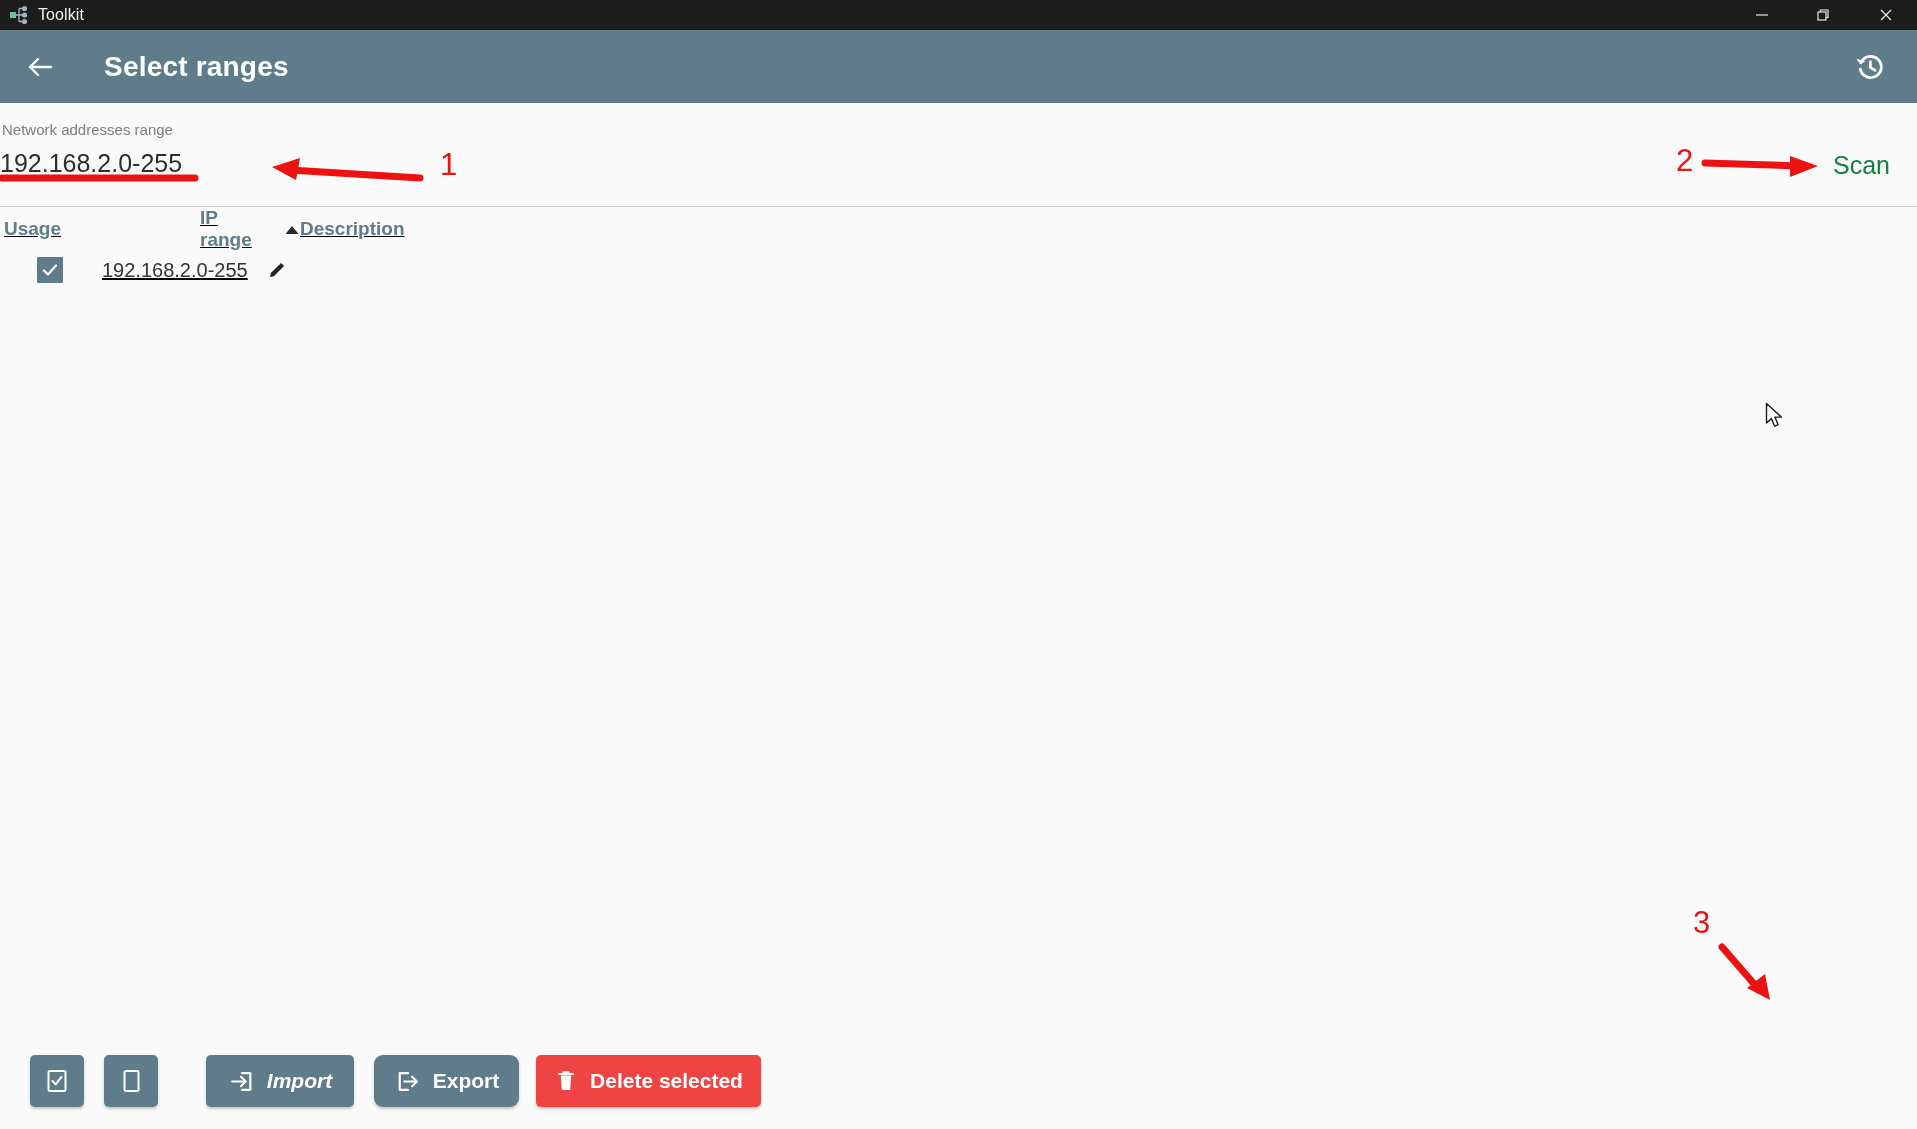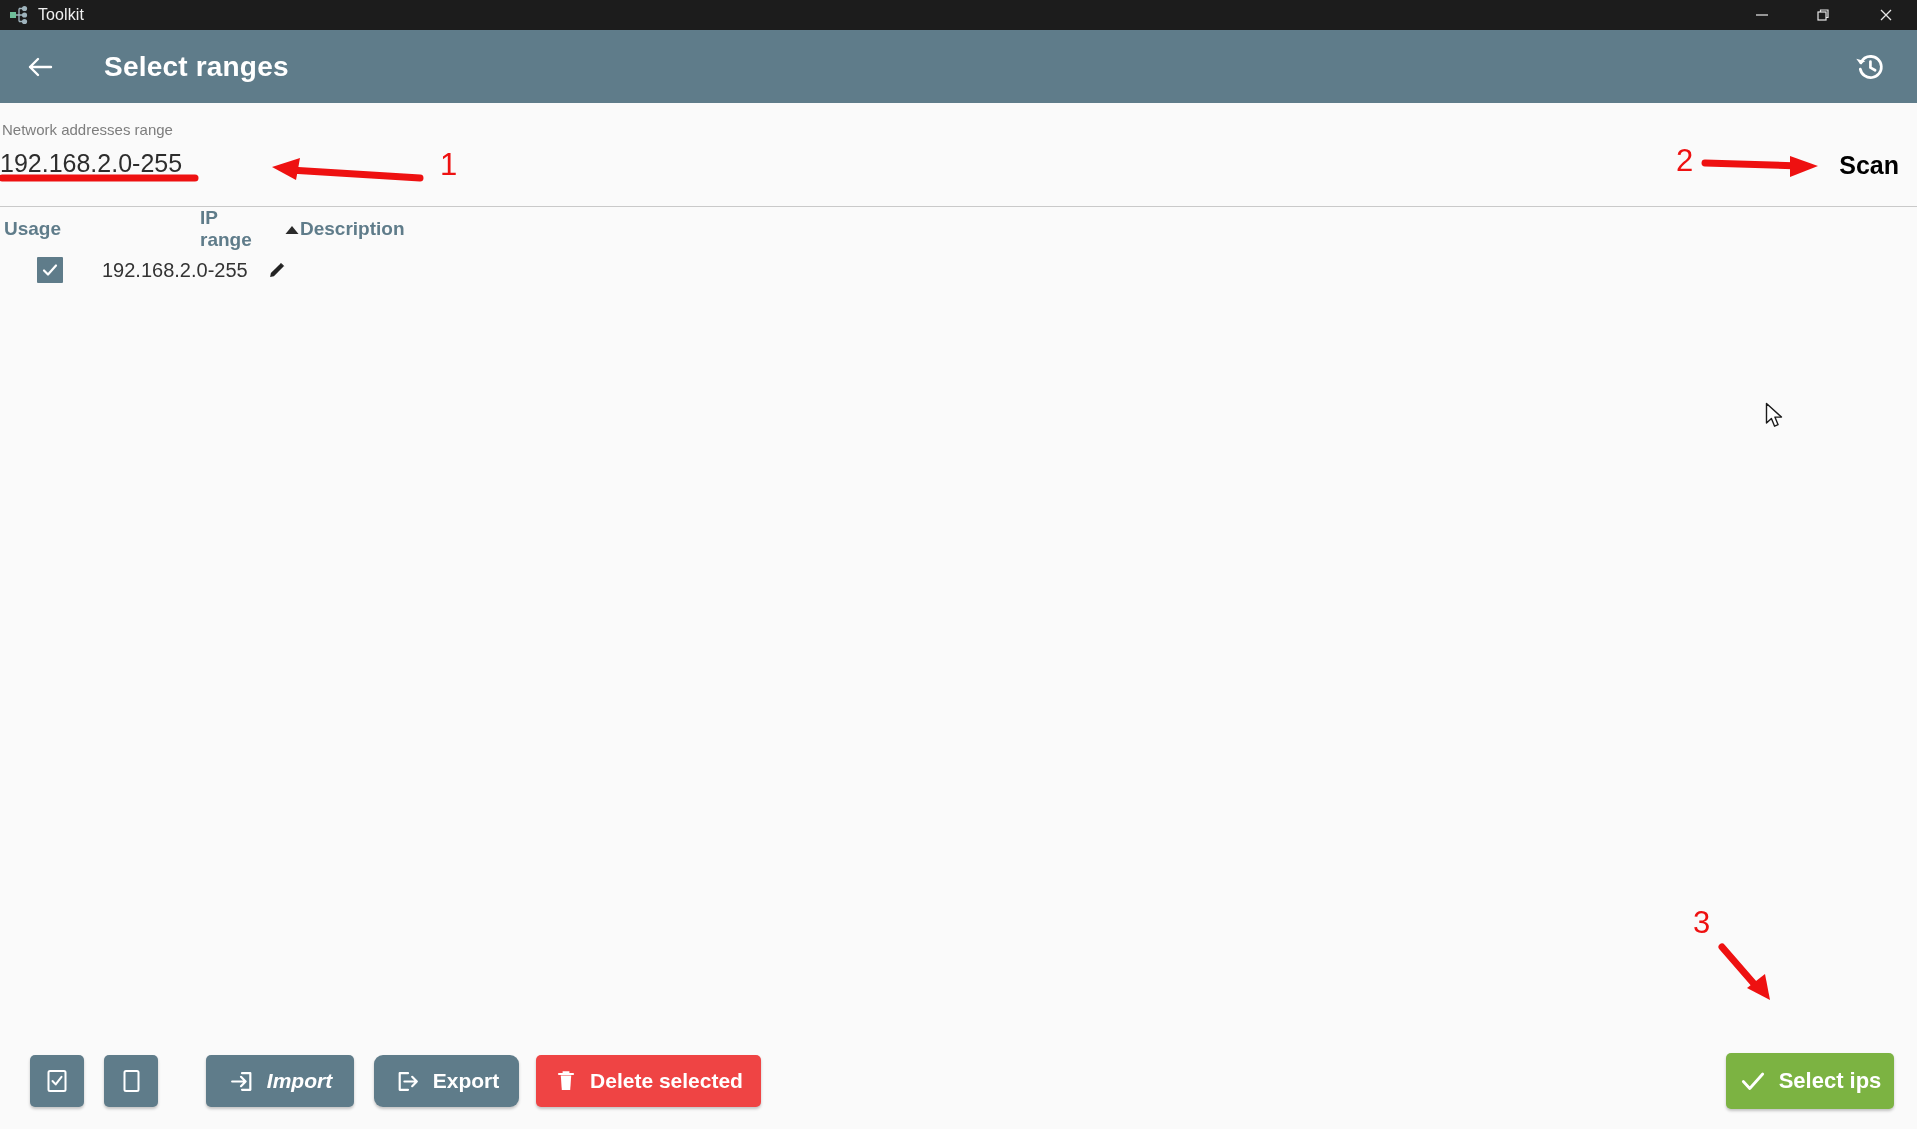--- a/index.html
+++ b/index.html
@@ -118,11 +118,11 @@
   }
   #scan-button {
     position: absolute;
-    right: 12px;
+    right: 21px;
     top: 48px;
     font-size: 25px;
-    font-weight: bold;
-    color: #000000;
+    font-weight: normal;
+    color: #15803d;
     cursor: pointer;
     background: none;
     border: none;

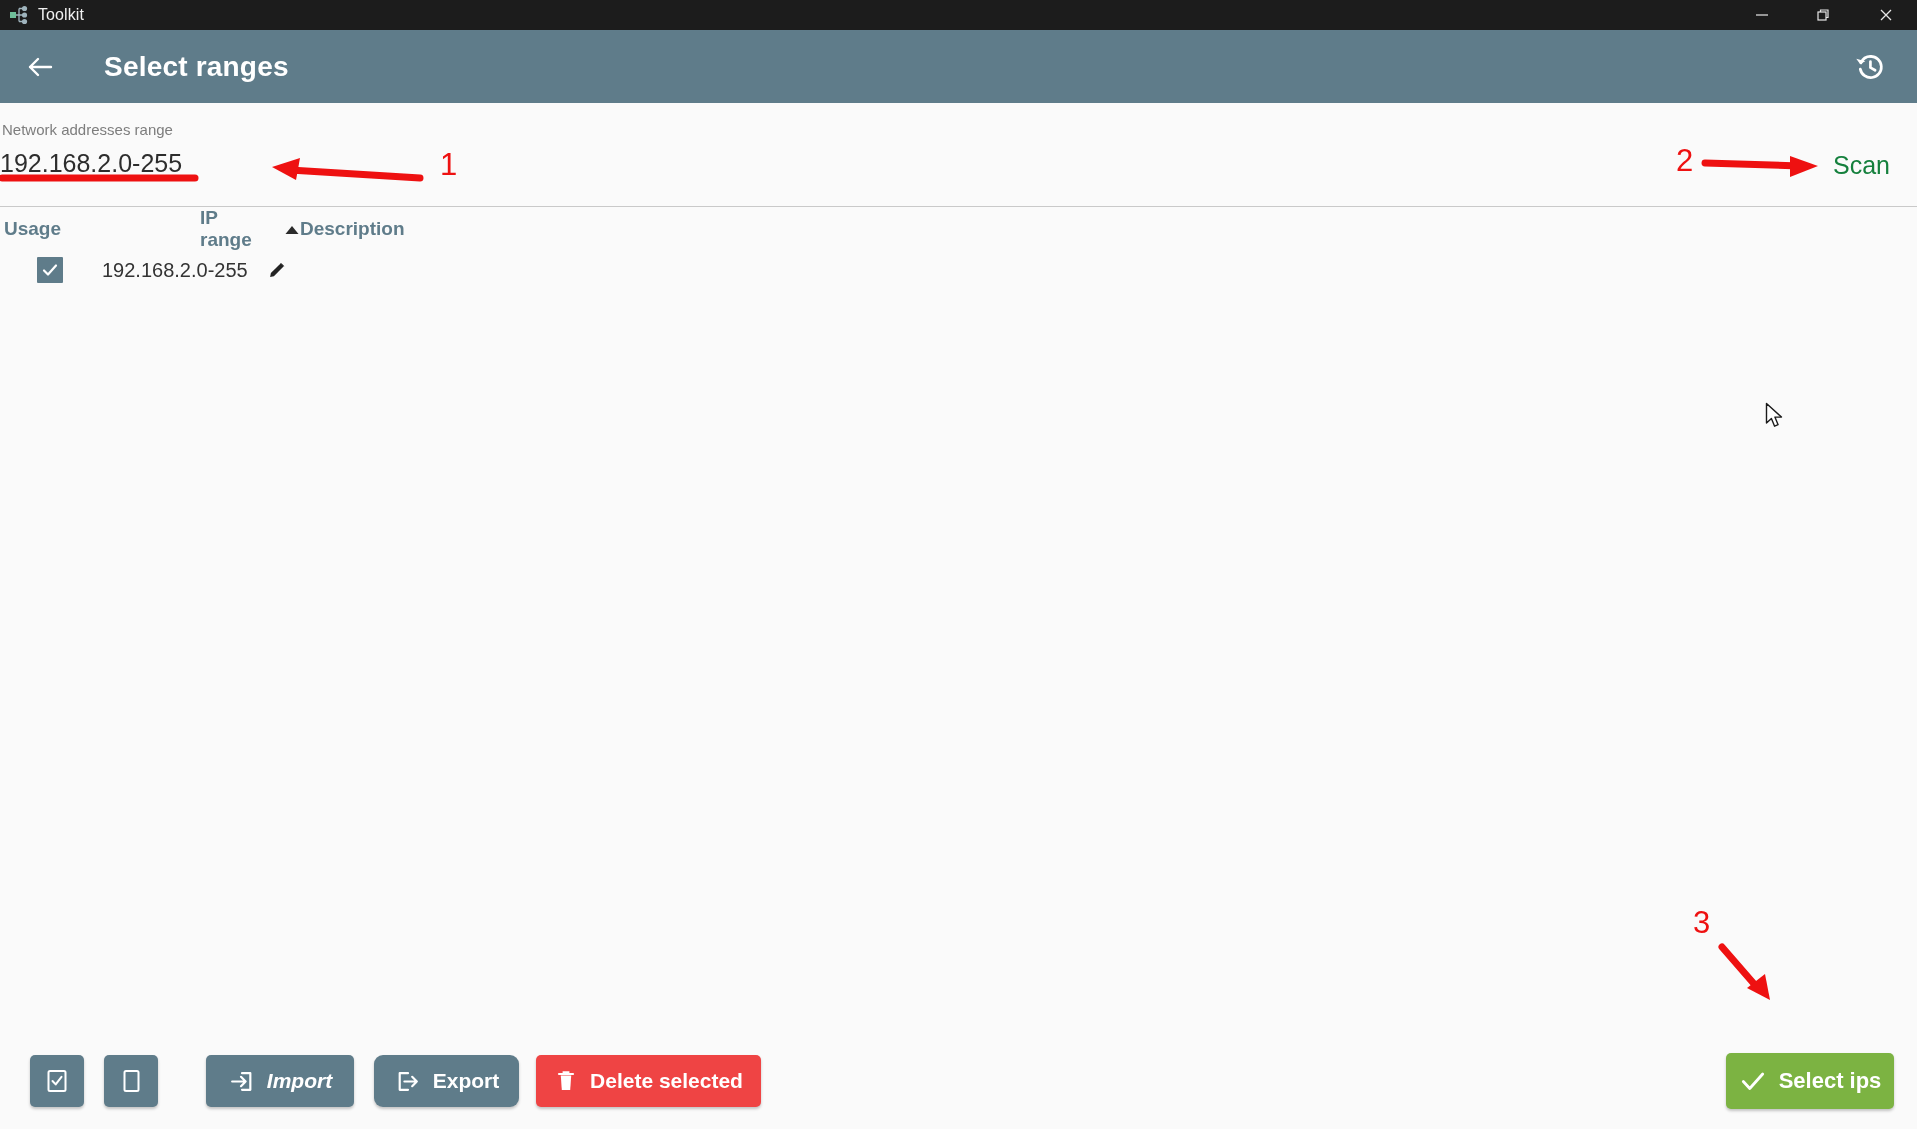--- a/index.html
+++ b/index.html
@@ -131,7 +131,7 @@
   }
 
   
-  #table-area { background: #fafafa; }
+  #table-area { background: #fafafa; text-decoration: underline; }
   #table-head {
     display: flex;
     align-items: center;

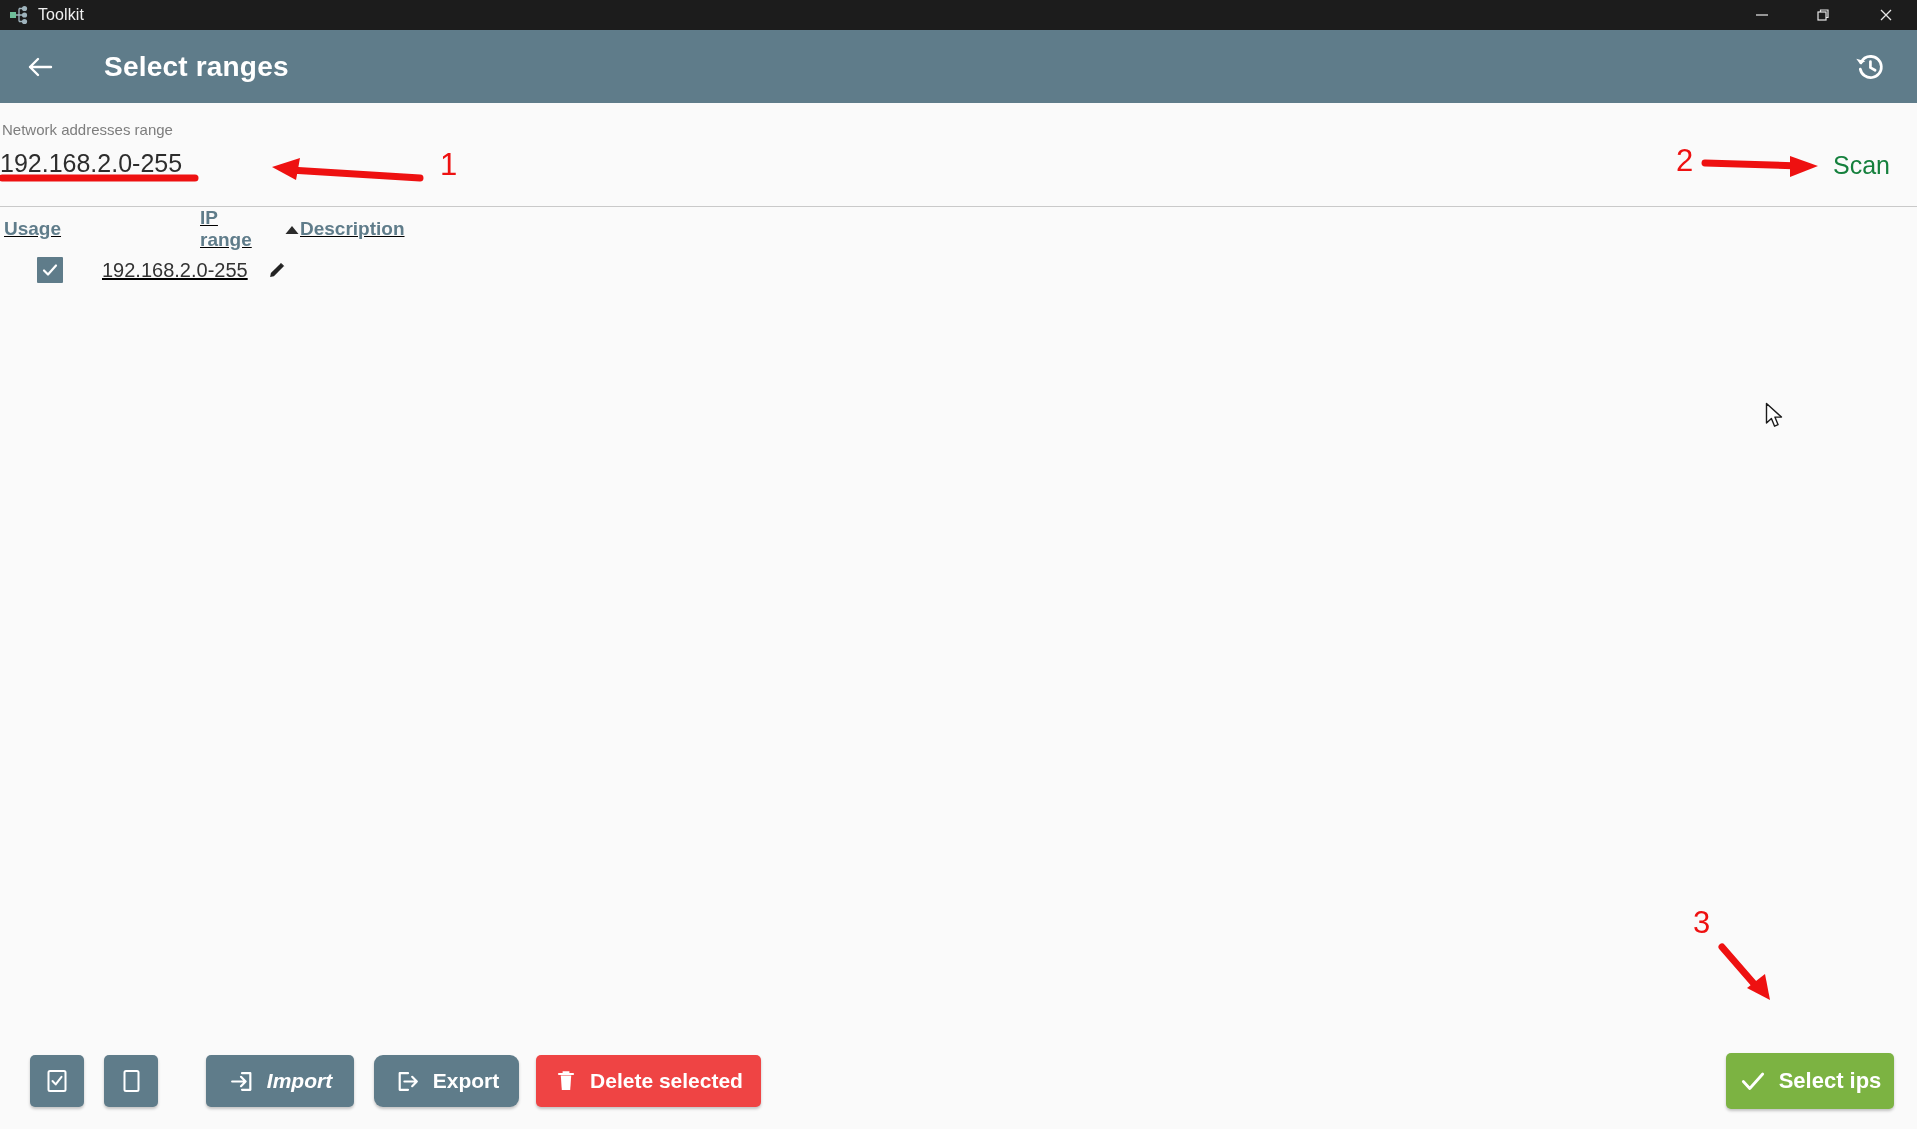--- a/index.html
+++ b/index.html
@@ -386,12 +386,6 @@
     </svg>
     <span class="btn-label">Delete selected</span>
   </button>
-  <button id="btn-select-ips" class="btn btn-green">
-    <svg width="28" height="28" viewBox="0 0 26 26">
-      <path d="M4 13.5 L10 20 L22 6.5" fill="none" stroke="#fff" stroke-width="2.6" stroke-linecap="round" stroke-linejoin="round"></path>
-    </svg>
-    <span class="btn-label">Select ips</span>
-  </button>
 </div>
 
 <div id="annotations">

